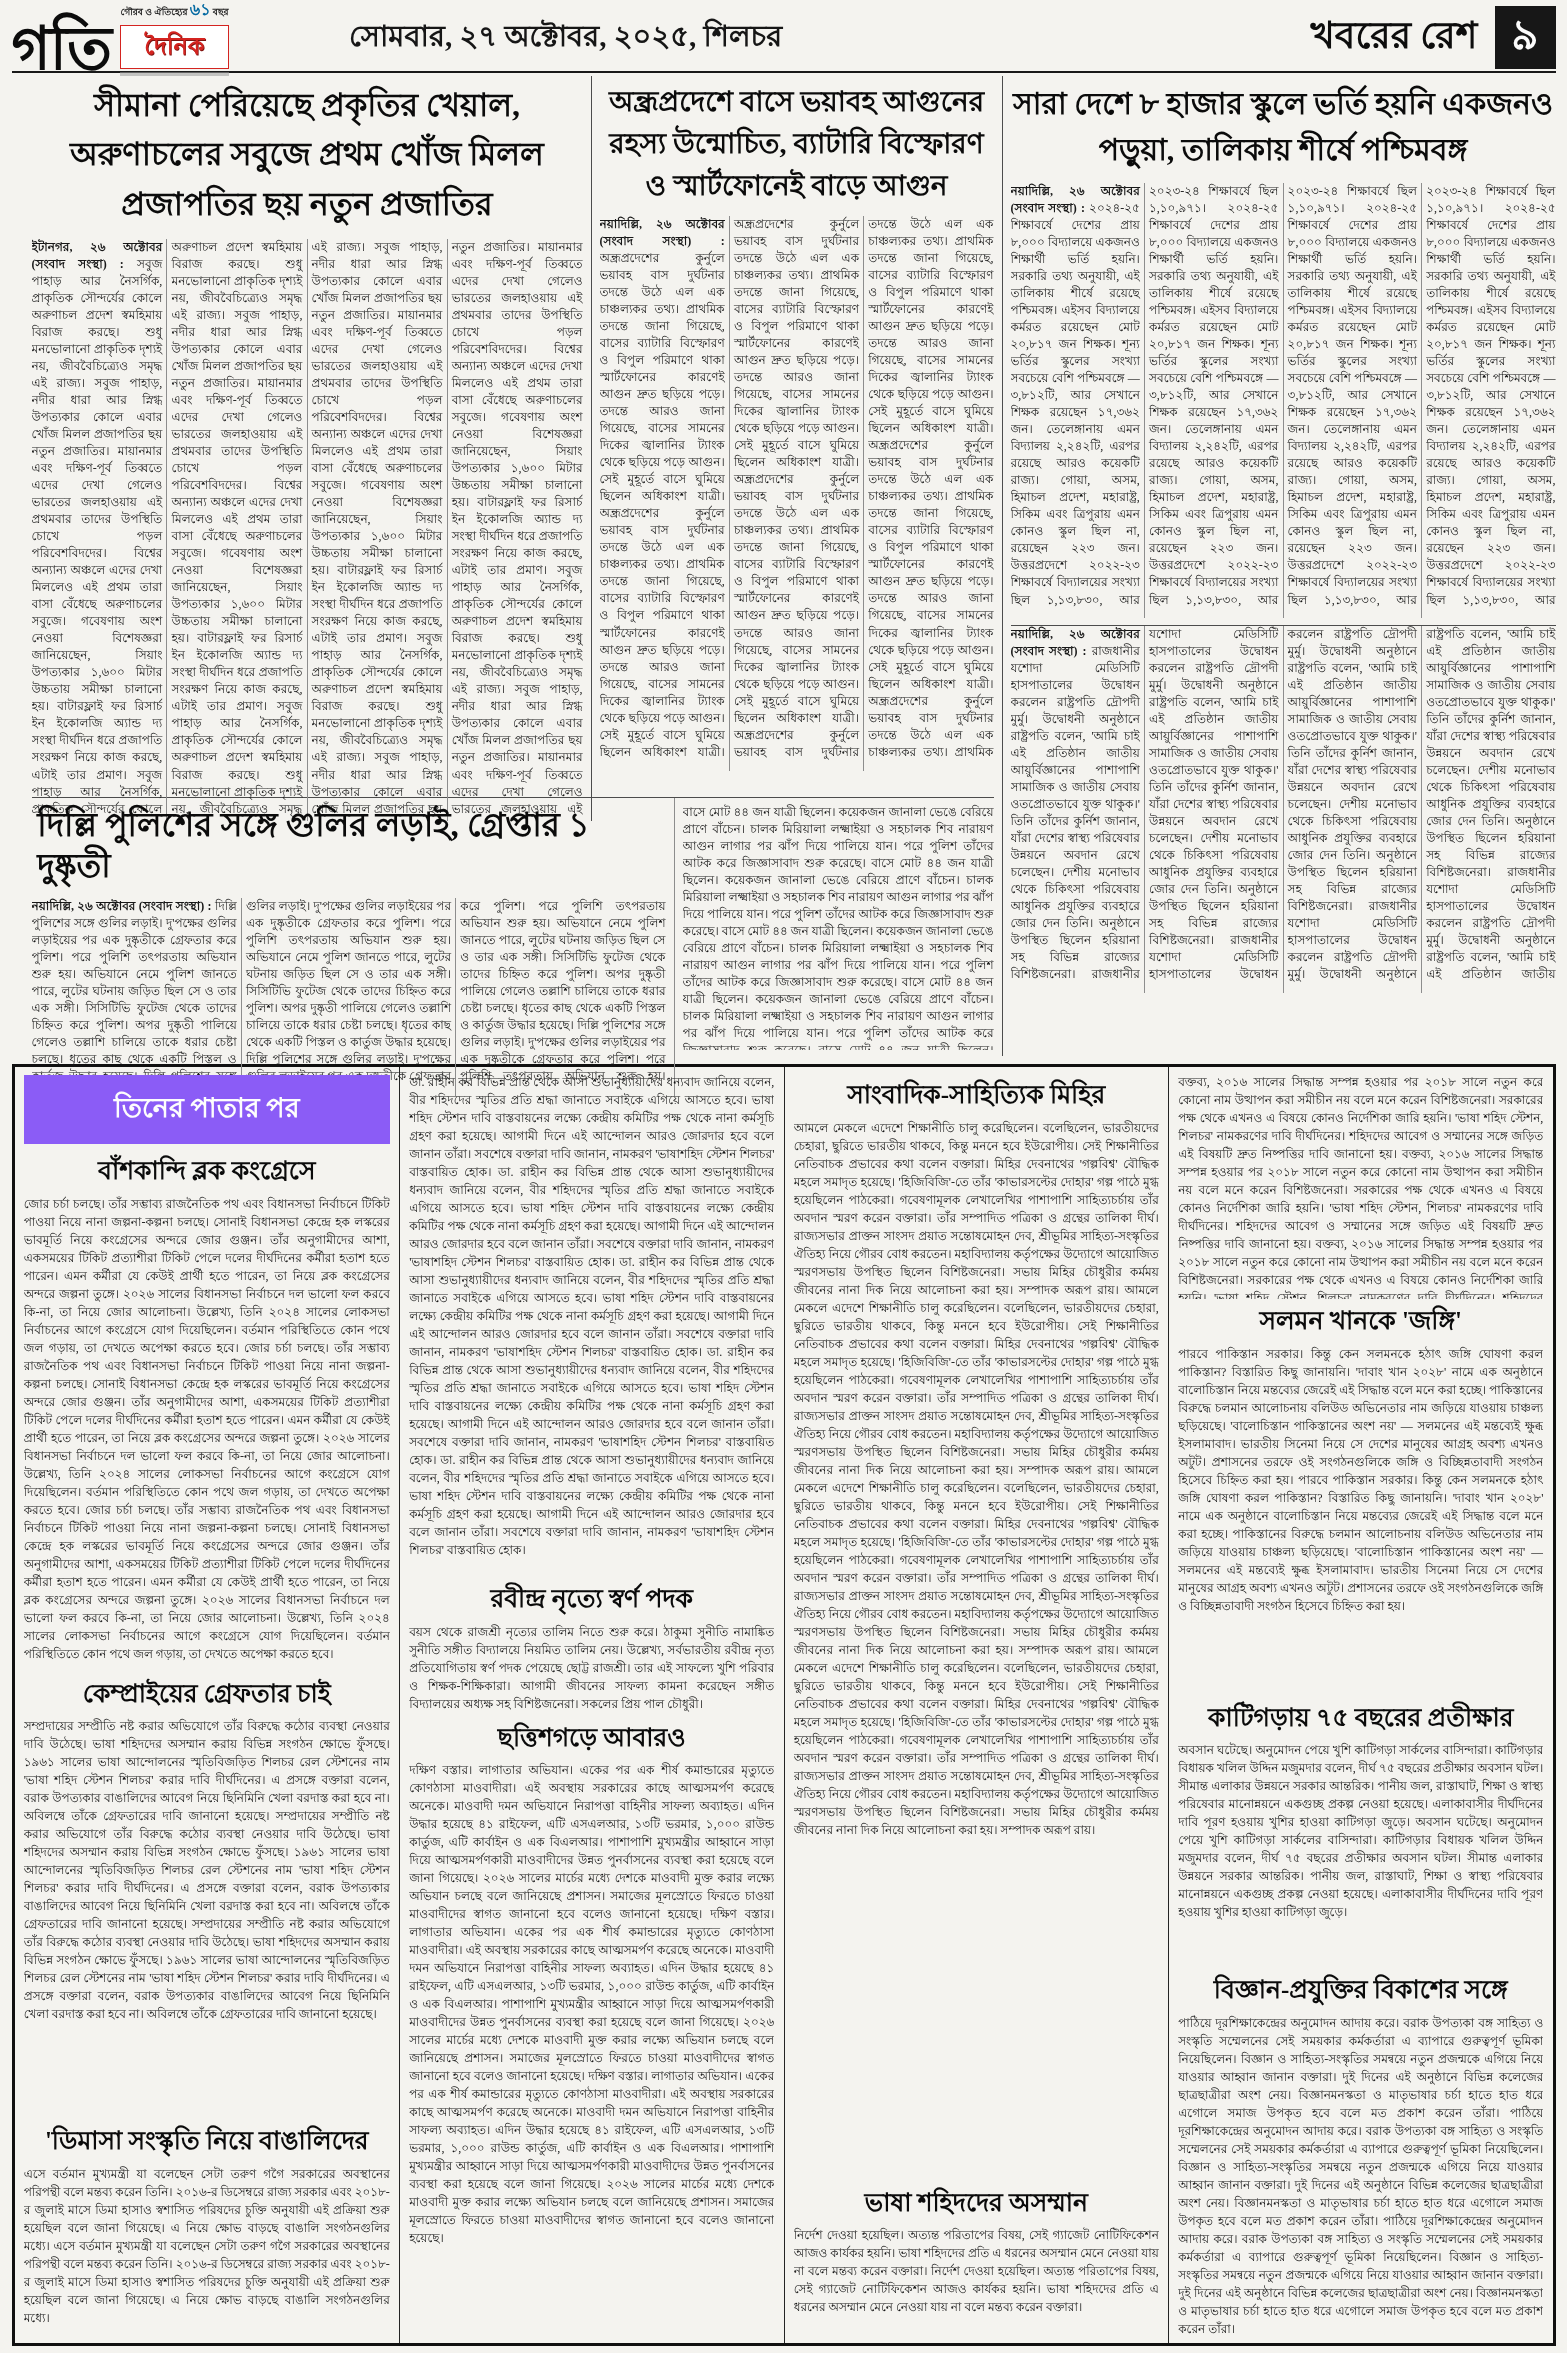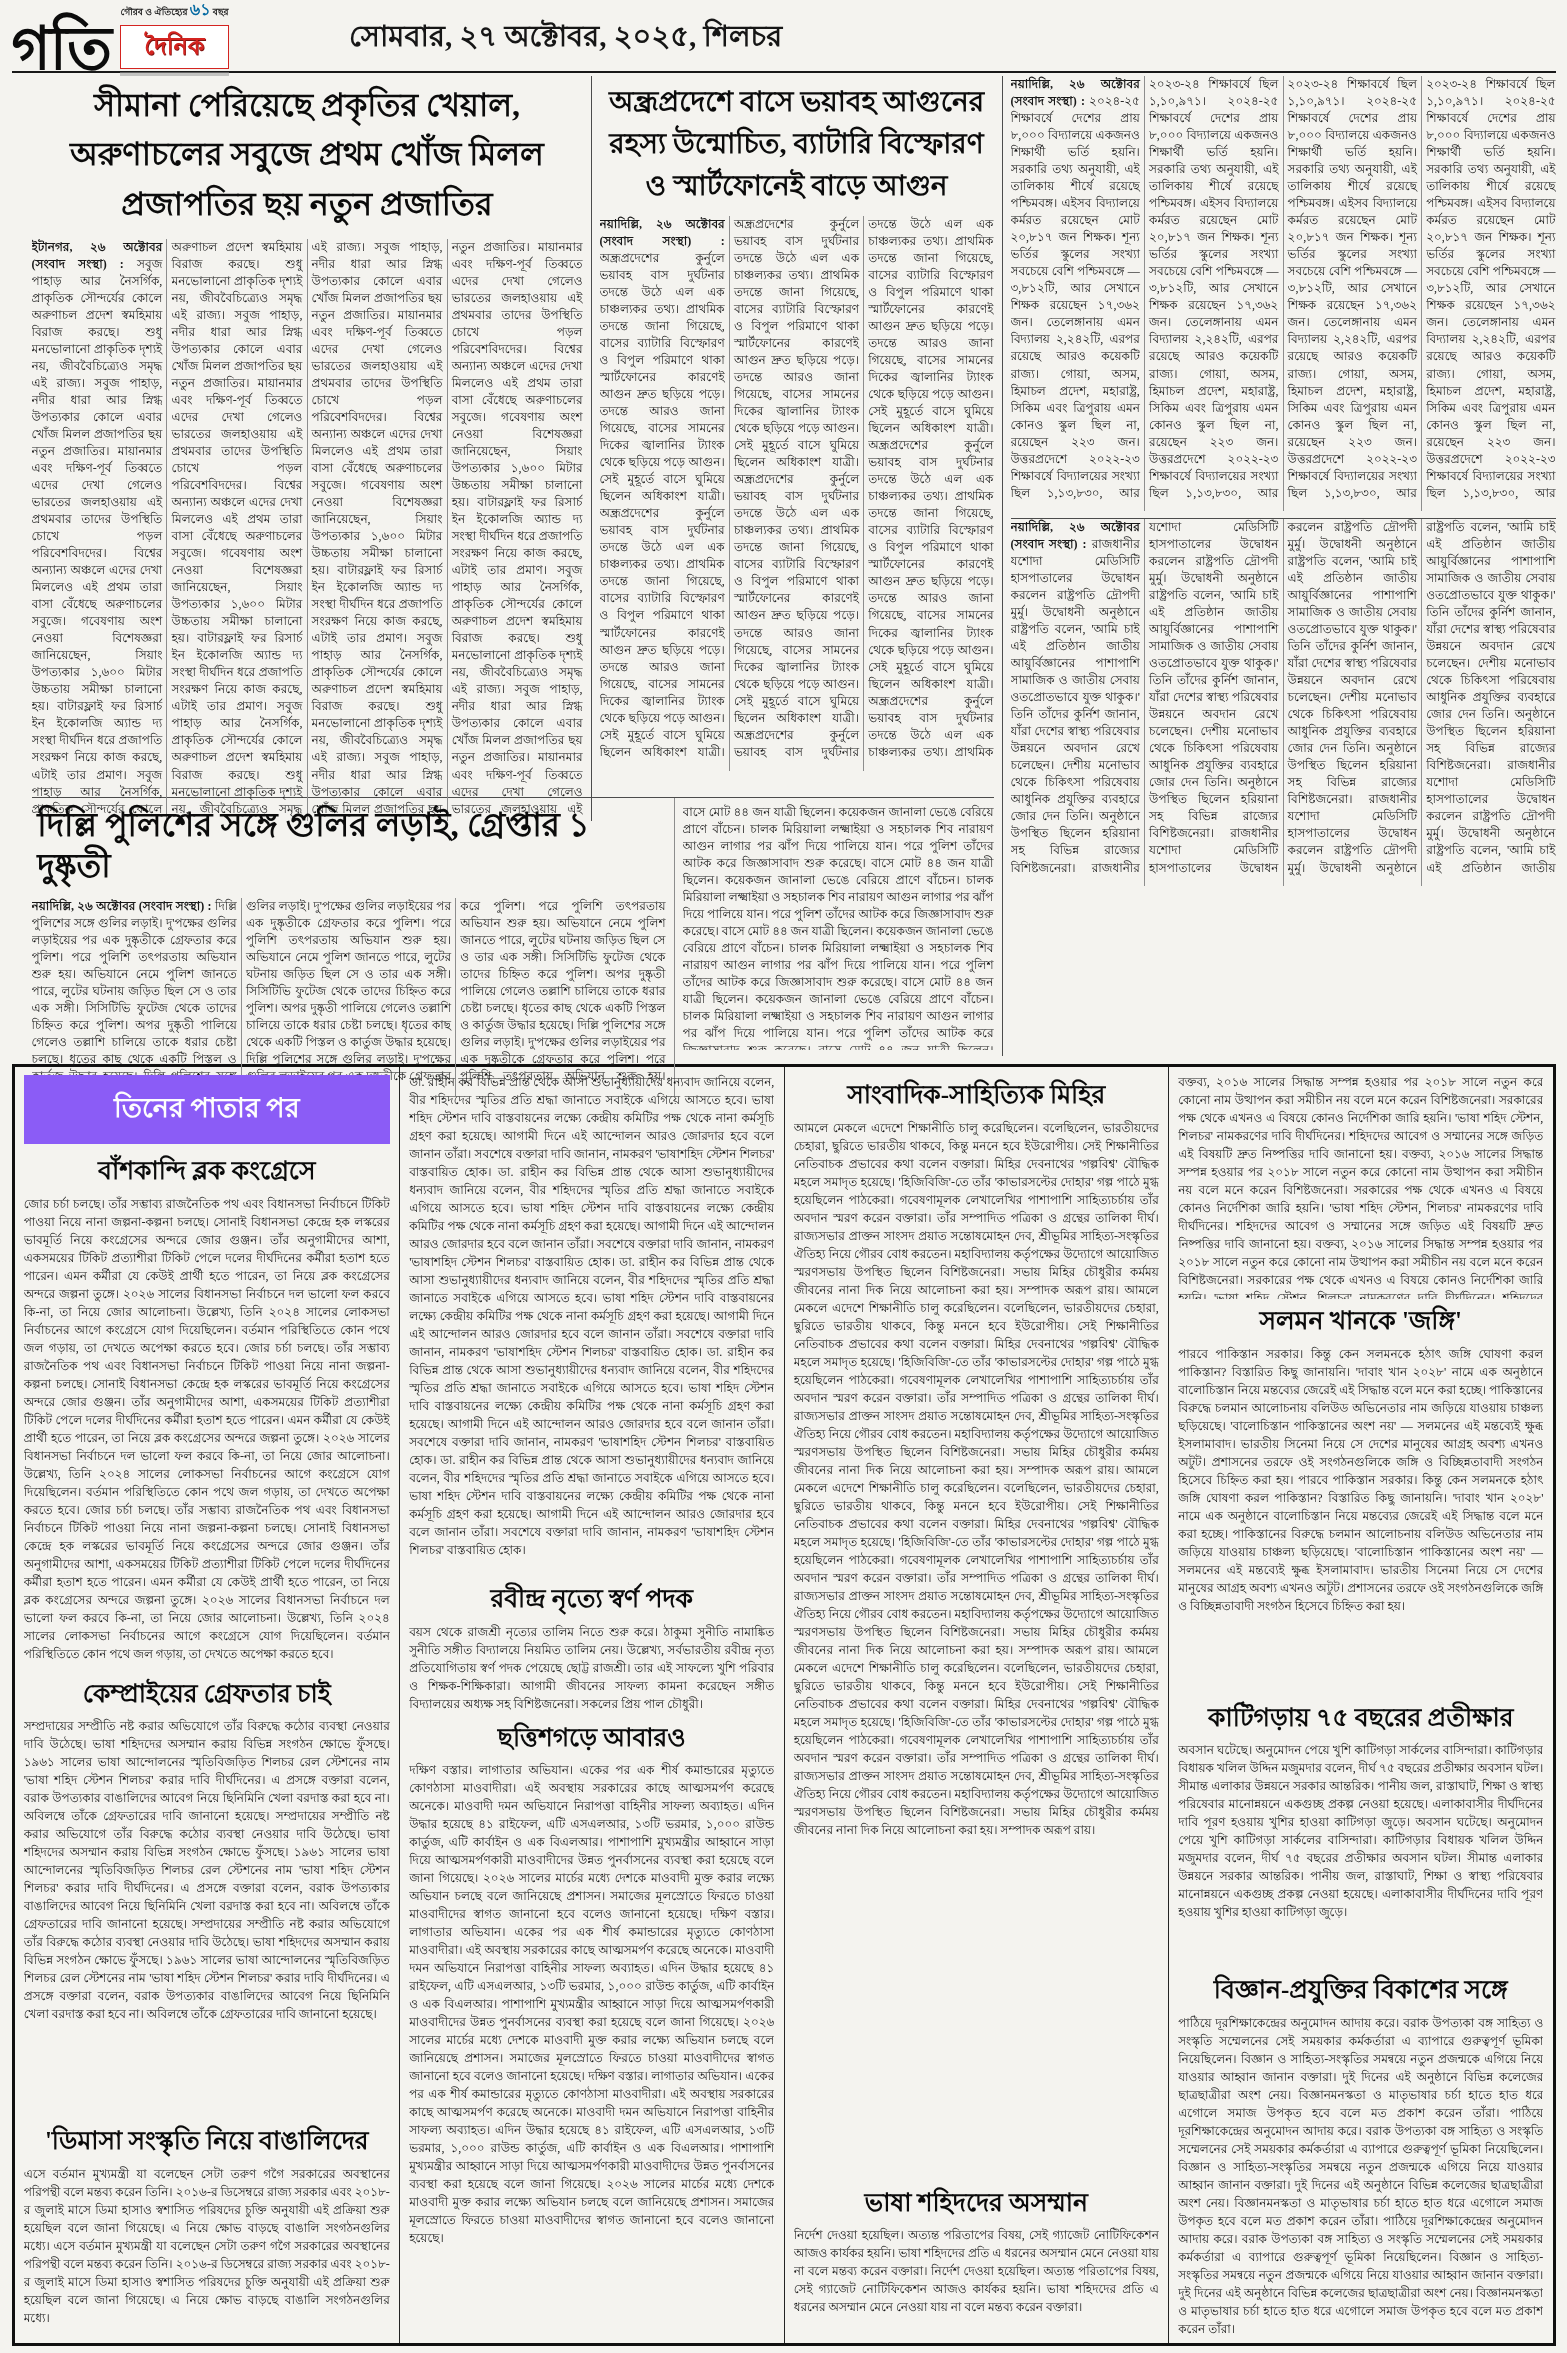--- a/index.html
+++ b/index.html
@@ -95,6 +95,10 @@
       </div>
     </div>
     <div class="edition-date">সোমবার, ২৭ অক্টোবর, ২০২৫, শিলচর</div>
+    <div class="section-wrap">
+      <span class="section-title">খবরের রেশ</span>
+      <span class="pageno">৯</span>
+    </div>
   </header>
 
   <div class="topzone">

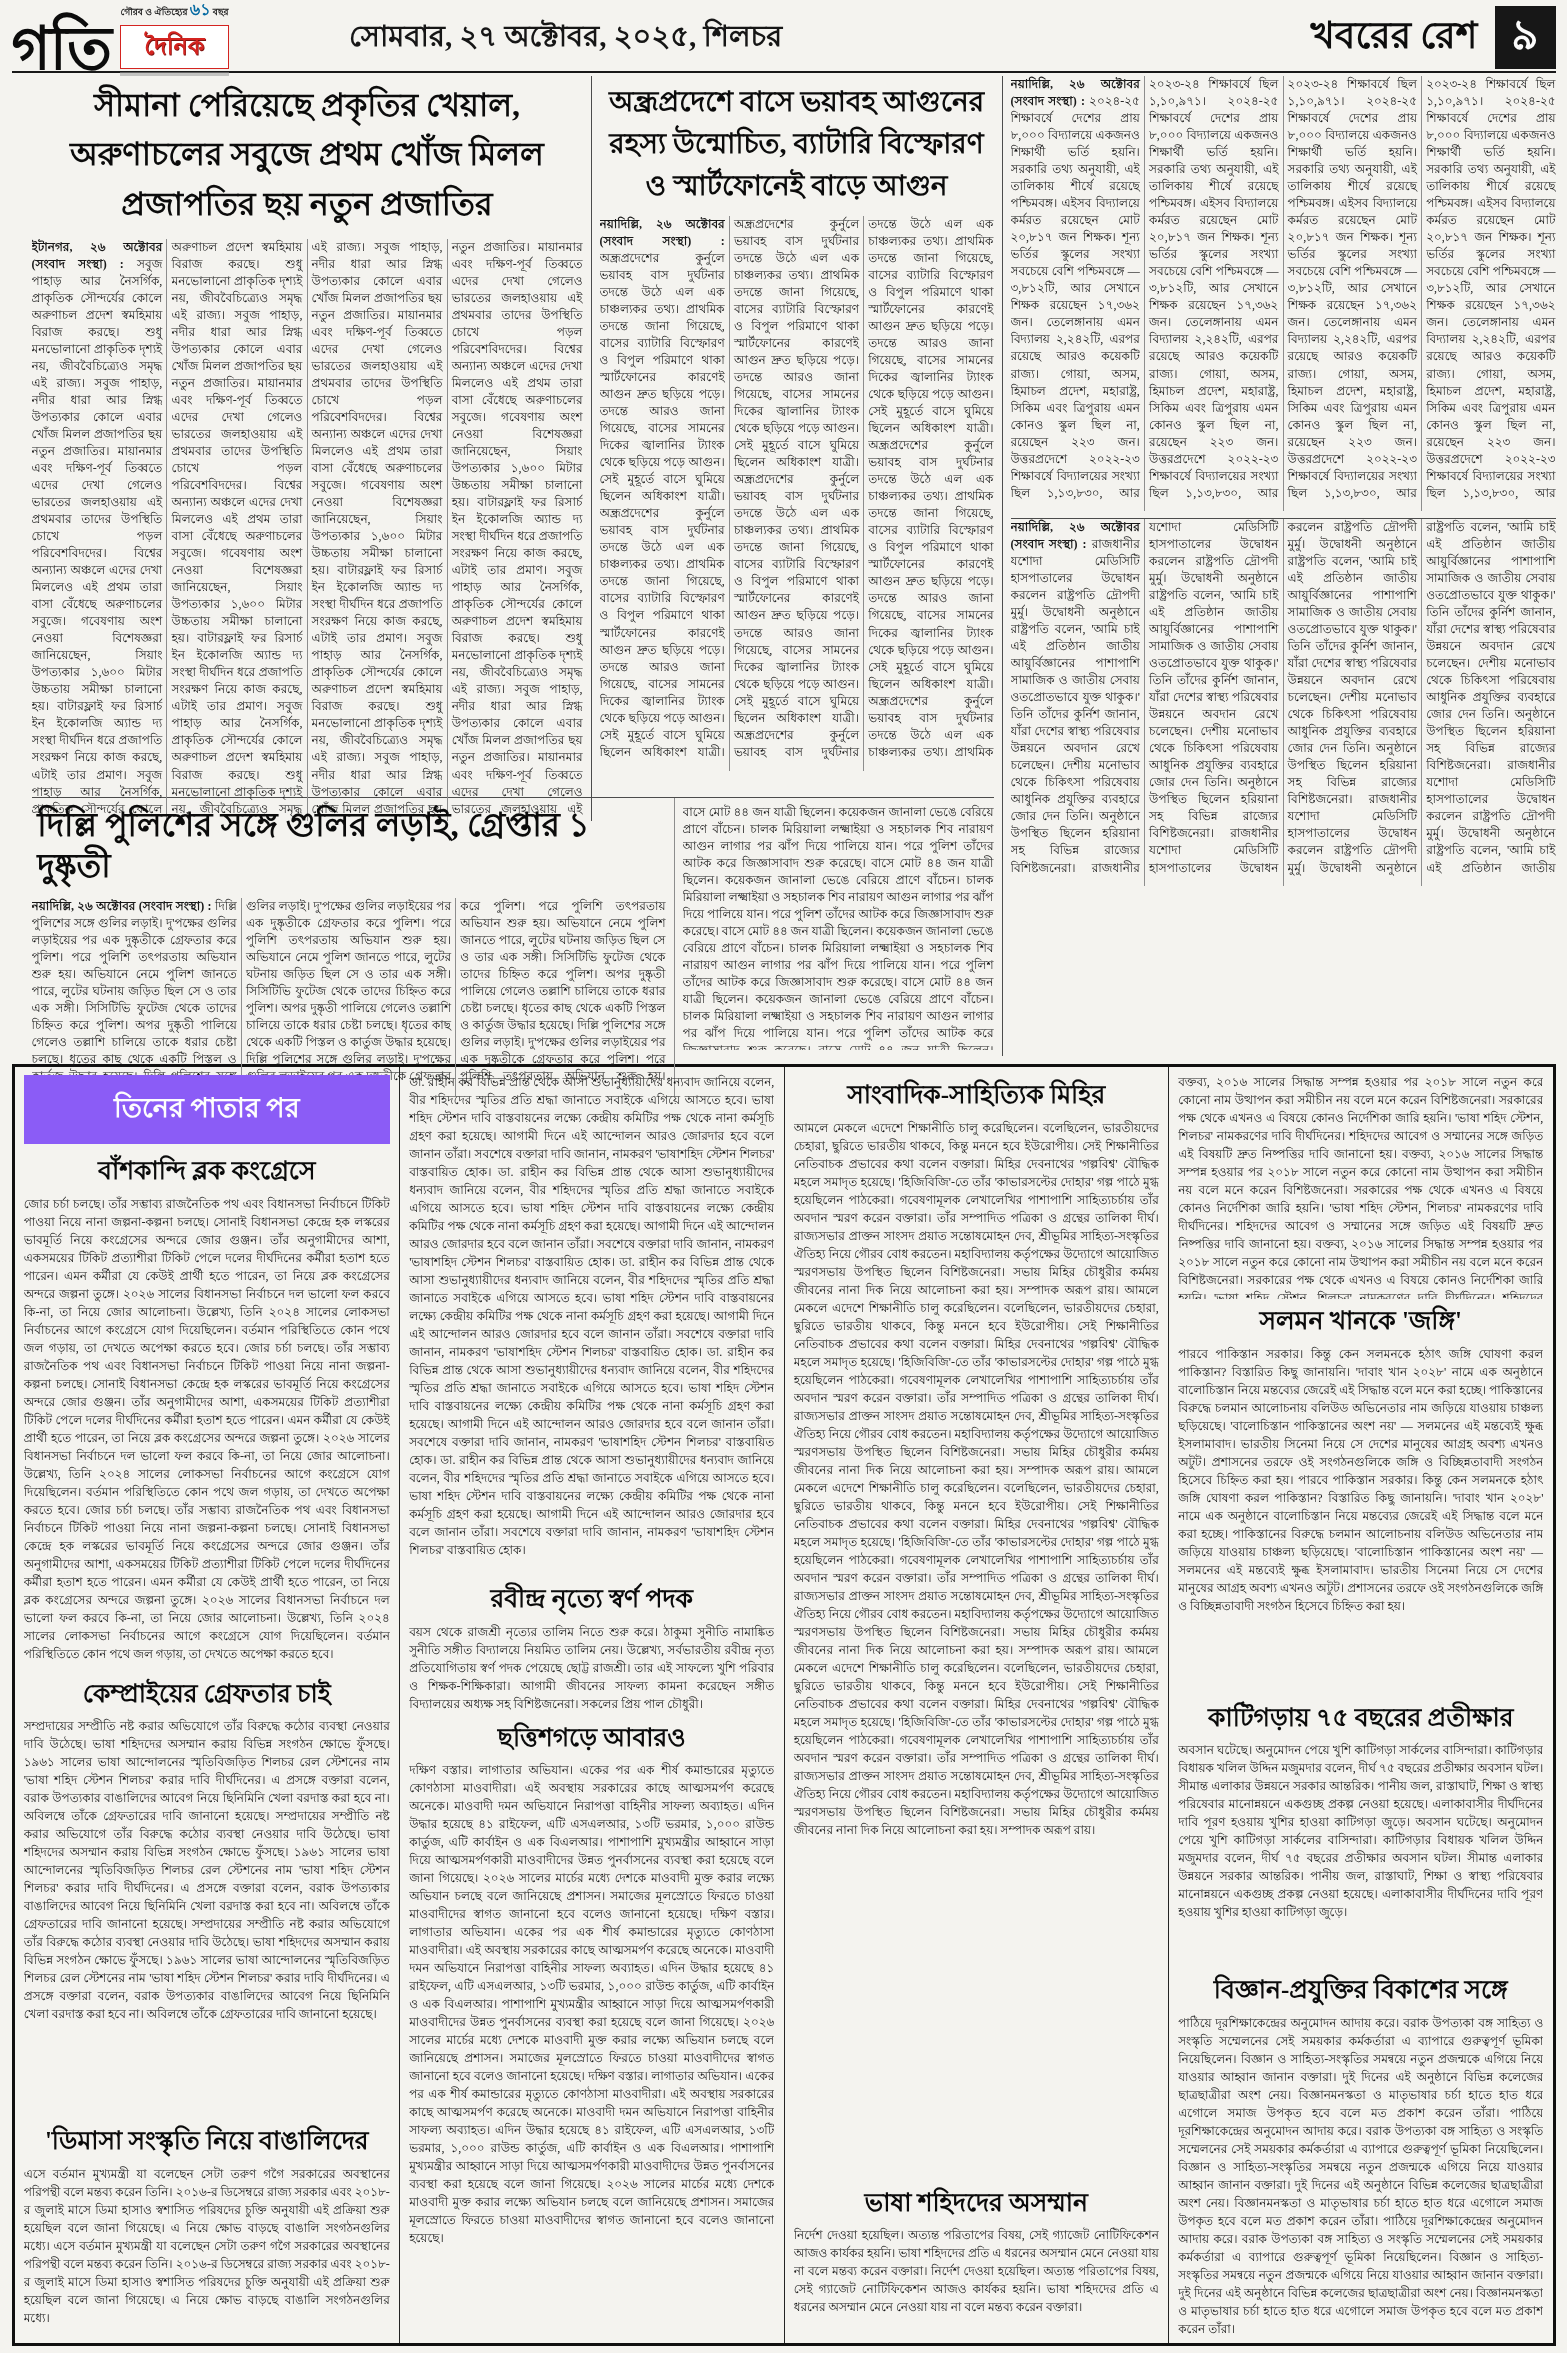--- a/index.html
+++ b/index.html
@@ -143,6 +143,7 @@
     <div class="right-zone">
 
       <section class="artC">
+        <h1 class="hl hl-c">সারা দেশে ৮ হাজার স্কুলে ভর্তি হয়নি একজনও পড়ুয়া, তালিকায় শীর্ষে পশ্চিমবঙ্গ</h1>
         <div class="body cols4">
           <b class="dateline">নয়াদিল্লি, ২৬ অক্টোবর (সংবাদ সংস্থা) :</b>
           <span>২০২৪-২৫ শিক্ষাবর্ষে দেশের প্রায় ৮,০০০ বিদ্যালয়ে একজনও শিক্ষার্থী ভর্তি হয়নি। সরকারি তথ্য অনুযায়ী, এই তালিকায় শীর্ষে রয়েছে পশ্চিমবঙ্গ। এইসব বিদ্যালয়ে কর্মরত রয়েছেন মোট ২০,৮১৭ জন শিক্ষক। শূন্য ভর্তির স্কুলের সংখ্যা সবচেয়ে বেশি পশ্চিমবঙ্গে — ৩,৮১২টি, আর সেখানে শিক্ষক রয়েছেন ১৭,৩৬২ জন। তেলেঙ্গানায় এমন বিদ্যালয় ২,২৪২টি, এরপর রয়েছে আরও কয়েকটি রাজ্য। গোয়া, অসম, হিমাচল প্রদেশ, মহারাষ্ট্র, সিকিম এবং ত্রিপুরায় এমন কোনও স্কুল ছিল না, রয়েছেন ২২৩ জন। উত্তরপ্রদেশে ২০২২-২৩ শিক্ষাবর্ষে বিদ্যালয়ের সংখ্যা ছিল ১,১৩,৮৩০, আর ২০২৩-২৪ শিক্ষাবর্ষে ছিল ১,১০,৯৭১। ২০২৪-২৫ শিক্ষাবর্ষে দেশের প্রায় ৮,০০০ বিদ্যালয়ে একজনও শিক্ষার্থী ভর্তি হয়নি। সরকারি তথ্য অনুযায়ী, এই তালিকায় শীর্ষে রয়েছে পশ্চিমবঙ্গ। এইসব বিদ্যালয়ে কর্মরত রয়েছেন মোট ২০,৮১৭ জন শিক্ষক। শূন্য ভর্তির স্কুলের সংখ্যা সবচেয়ে বেশি পশ্চিমবঙ্গে — ৩,৮১২টি, আর সেখানে শিক্ষক রয়েছেন ১৭,৩৬২ জন। তেলেঙ্গানায় এমন বিদ্যালয় ২,২৪২টি, এরপর রয়েছে আরও কয়েকটি রাজ্য। গোয়া, অসম, হিমাচল প্রদেশ, মহারাষ্ট্র, সিকিম এবং ত্রিপুরায় এমন কোনও স্কুল ছিল না, রয়েছেন ২২৩ জন। উত্তরপ্রদেশে ২০২২-২৩ শিক্ষাবর্ষে বিদ্যালয়ের সংখ্যা ছিল ১,১৩,৮৩০, আর ২০২৩-২৪ শিক্ষাবর্ষে ছিল ১,১০,৯৭১। ২০২৪-২৫ শিক্ষাবর্ষে দেশের প্রায় ৮,০০০ বিদ্যালয়ে একজনও শিক্ষার্থী ভর্তি হয়নি। সরকারি তথ্য অনুযায়ী, এই তালিকায় শীর্ষে রয়েছে পশ্চিমবঙ্গ। এইসব বিদ্যালয়ে কর্মরত রয়েছেন মোট ২০,৮১৭ জন শিক্ষক। শূন্য ভর্তির স্কুলের সংখ্যা সবচেয়ে বেশি পশ্চিমবঙ্গে — ৩,৮১২টি, আর সেখানে শিক্ষক রয়েছেন ১৭,৩৬২ জন। তেলেঙ্গানায় এমন বিদ্যালয় ২,২৪২টি, এরপর রয়েছে আরও কয়েকটি রাজ্য। গোয়া, অসম, হিমাচল প্রদেশ, মহারাষ্ট্র, সিকিম এবং ত্রিপুরায় এমন কোনও স্কুল ছিল না, রয়েছেন ২২৩ জন। উত্তরপ্রদেশে ২০২২-২৩ শিক্ষাবর্ষে বিদ্যালয়ের সংখ্যা ছিল ১,১৩,৮৩০, আর ২০২৩-২৪ শিক্ষাবর্ষে ছিল ১,১০,৯৭১। ২০২৪-২৫ শিক্ষাবর্ষে দেশের প্রায় ৮,০০০ বিদ্যালয়ে একজনও শিক্ষার্থী ভর্তি হয়নি। সরকারি তথ্য অনুযায়ী, এই তালিকায় শীর্ষে রয়েছে পশ্চিমবঙ্গ। এইসব বিদ্যালয়ে কর্মরত রয়েছেন মোট ২০,৮১৭ জন শিক্ষক। শূন্য ভর্তির স্কুলের সংখ্যা সবচেয়ে বেশি পশ্চিমবঙ্গে — ৩,৮১২টি, আর সেখানে শিক্ষক রয়েছেন ১৭,৩৬২ জন। তেলেঙ্গানায় এমন বিদ্যালয় ২,২৪২টি, এরপর রয়েছে আরও কয়েকটি রাজ্য। গোয়া, অসম, হিমাচল প্রদেশ, মহারাষ্ট্র, সিকিম এবং ত্রিপুরায় এমন কোনও স্কুল ছিল না, রয়েছেন ২২৩ জন। উত্তরপ্রদেশে ২০২২-২৩ শিক্ষাবর্ষে বিদ্যালয়ের সংখ্যা ছিল ১,১৩,৮৩০, আর ২০২৩-২৪ শিক্ষাবর্ষে ছিল ১,১০,৯৭১। ২০২৪-২৫ শিক্ষাবর্ষে দেশের প্রায় ৮,০০০ বিদ্যালয়ে একজনও শিক্ষার্থী ভর্তি হয়নি। সরকারি তথ্য অনুযায়ী, এই তালিকায় শীর্ষে রয়েছে পশ্চিমবঙ্গ। এইসব বিদ্যালয়ে কর্মরত রয়েছেন মোট ২০,৮১৭ জন শিক্ষক। শূন্য ভর্তির স্কুলের সংখ্যা সবচেয়ে বেশি পশ্চিমবঙ্গে — ৩,৮১২টি, আর সেখানে শিক্ষক রয়েছেন ১৭,৩৬২ জন। তেলেঙ্গানায় এমন বিদ্যালয় ২,২৪২টি, এরপর রয়েছে আরও কয়েকটি রাজ্য। গোয়া, অসম, হিমাচল প্রদেশ, মহারাষ্ট্র, সিকিম এবং ত্রিপুরায় এমন কোনও স্কুল ছিল না, রয়েছেন ২২৩ জন। উত্তরপ্রদেশে ২০২২-২৩ শিক্ষাবর্ষে বিদ্যালয়ের সংখ্যা ছিল ১,১৩,৮৩০, আর ২০২৩-২৪ শিক্ষাবর্ষে ছিল ১,১০,৯৭১।</span>

